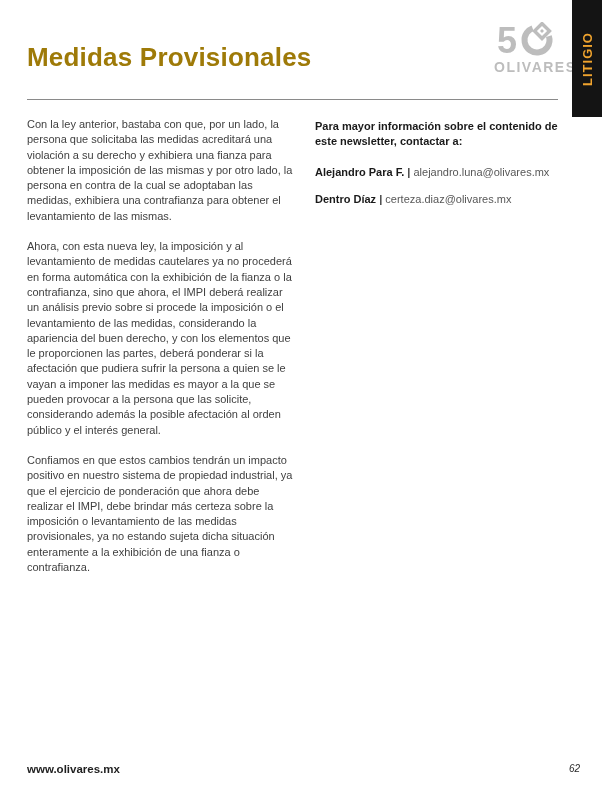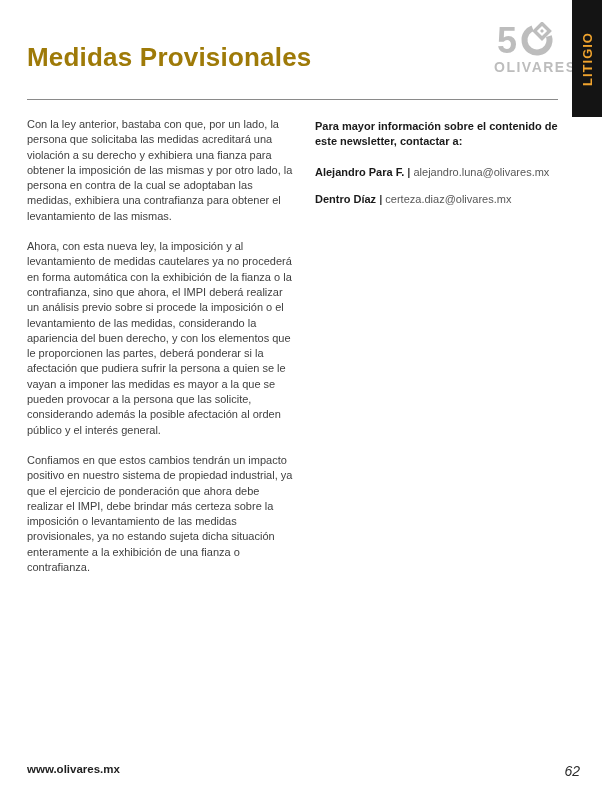--- a/index.html
+++ b/index.html
@@ -123,7 +123,7 @@
     position: absolute;
     right: 22px;
     top: 763px;
-    font-size: 14px;
+    font-size: 10px;
     font-style: italic;
     color: #2a2a2a;
   }

